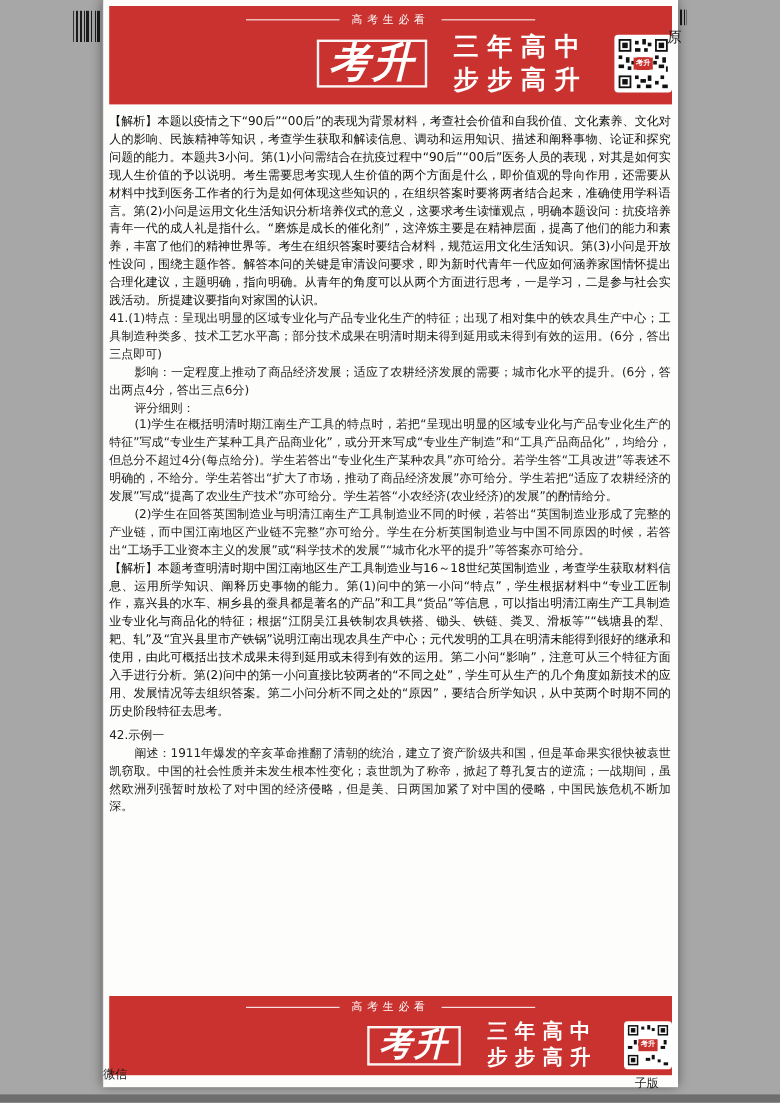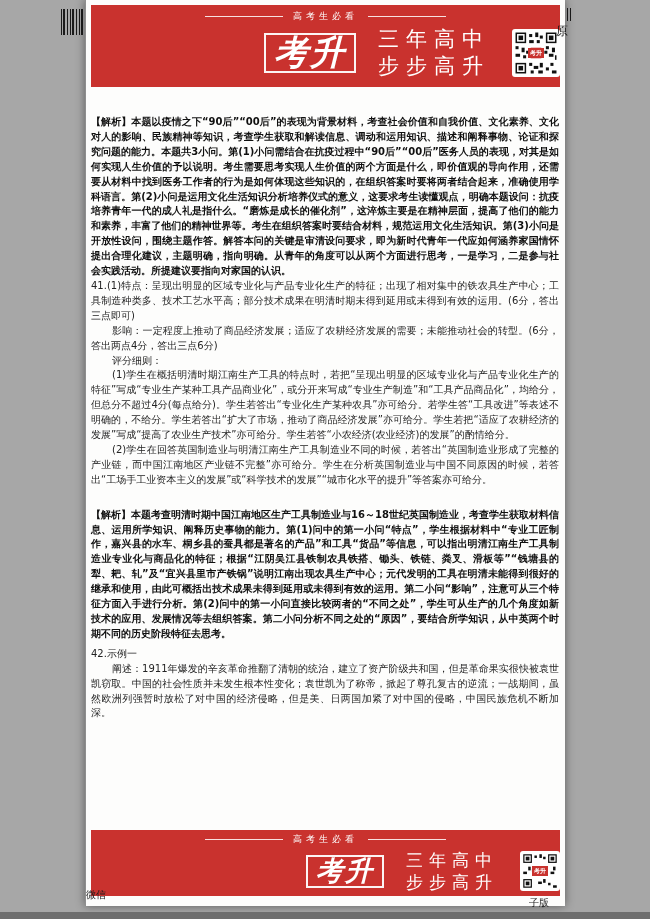--- a/index.html
+++ b/index.html
@@ -36,7 +36,7 @@
   .logo-text {
     font-size:34px; font-weight:bold; font-style:italic; letter-spacing:2px; color:#fff;
   }
-  .slogan { font-size:21px; font-weight:normal; letter-spacing:7px; line-height:1.3; color:#fff; }
+  .slogan { font-size:21px; font-weight:bold; letter-spacing:7px; line-height:1.3; color:#fff; }
   .qr {
     width:48px; height:48px; background:#fff; border-radius:3px; position:relative;
     padding:2px; flex:0 0 auto;

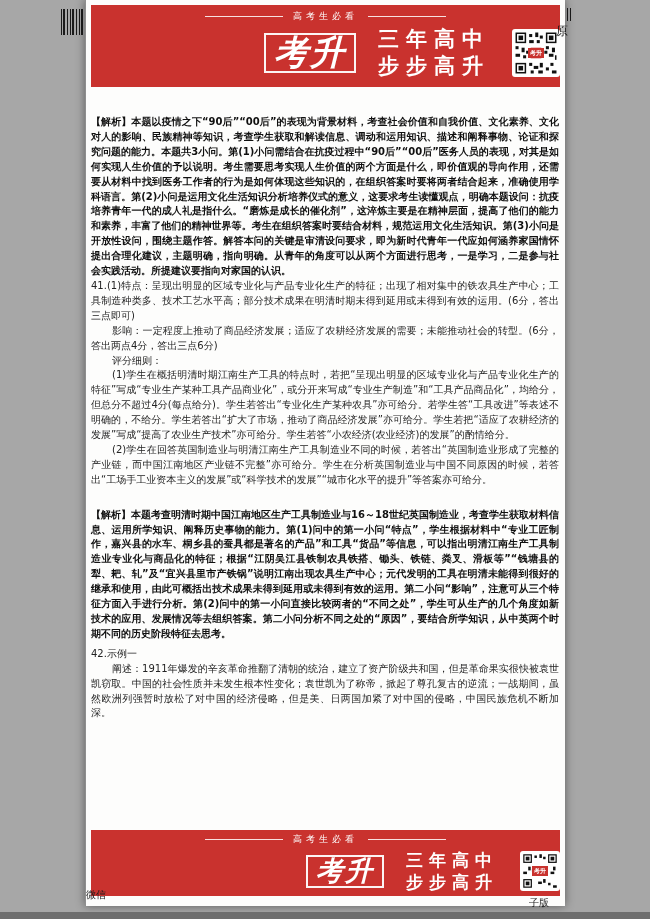--- a/index.html
+++ b/index.html
@@ -59,7 +59,7 @@
     margin:0; font-size:10px; line-height:14.9px; text-align:justify;
     word-break:break-all;
   }
-  .para.bold { font-weight:bold; color:#101010;margin-top:20px; }
+  .para.bold { font-weight:normal; color:#101010; }
   .para.indent { text-indent:21px; }
   .para.gap-top { margin-top:5px; }
   

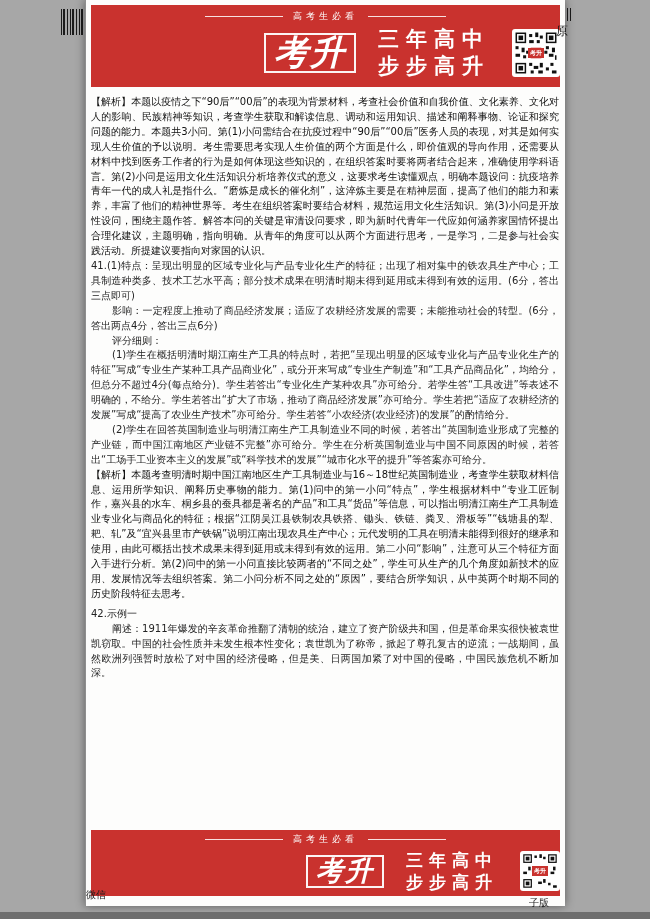--- a/index.html
+++ b/index.html
@@ -151,7 +151,7 @@
   <main class="content">
     <p class="para bold">【解析】本题以疫情之下“90后”“00后”的表现为背景材料，考查社会价值和自我价值、文化素养、文化对人的影响、民族精神等知识，考查学生获取和解读信息、调动和运用知识、描述和阐释事物、论证和探究问题的能力。本题共3小问。第(1)小问需结合在抗疫过程中“90后”“00后”医务人员的表现，对其是如何实现人生价值的予以说明。考生需要思考实现人生价值的两个方面是什么，即价值观的导向作用，还需要从材料中找到医务工作者的行为是如何体现这些知识的，在组织答案时要将两者结合起来，准确使用学科语言。第(2)小问是运用文化生活知识分析培养仪式的意义，这要求考生读懂观点，明确本题设问：抗疫培养青年一代的成人礼是指什么。“磨炼是成长的催化剂”，这淬炼主要是在精神层面，提高了他们的能力和素养，丰富了他们的精神世界等。考生在组织答案时要结合材料，规范运用文化生活知识。第(3)小问是开放性设问，围绕主题作答。解答本问的关键是审清设问要求，即为新时代青年一代应如何涵养家国情怀提出合理化建议，主题明确，指向明确。从青年的角度可以从两个方面进行思考，一是学习，二是参与社会实践活动。所提建议要指向对家国的认识。</p>
     <p class="para">41.(1)特点：呈现出明显的区域专业化与产品专业化生产的特征；出现了相对集中的铁农具生产中心；工具制造种类多、技术工艺水平高；部分技术成果在明清时期未得到延用或未得到有效的运用。(6分，答出三点即可)</p>
-    <p class="para indent">影响：一定程度上推动了商品经济发展；适应了农耕经济发展的需要；未能推动社会的转型。(6分，答出两点4分，答出三点6分)</p>
+    <p class="para indent">影响：一定程度上推动了商品经济发展；适应了农耕经济发展的需要；城市化水平的提升。(6分，答出两点4分，答出三点6分)</p>
     <p class="para indent">评分细则：</p>
     <p class="para indent">(1)学生在概括明清时期江南生产工具的特点时，若把“呈现出明显的区域专业化与产品专业化生产的特征”写成“专业生产某种工具产品商业化”，或分开来写成“专业生产制造”和“工具产品商品化”，均给分，但总分不超过4分(每点给分)。学生若答出“专业化生产某种农具”亦可给分。若学生答“工具改进”等表述不明确的，不给分。学生若答出“扩大了市场，推动了商品经济发展”亦可给分。学生若把“适应了农耕经济的发展”写成“提高了农业生产技术”亦可给分。学生若答“小农经济(农业经济)的发展”的酌情给分。</p>
     <p class="para indent">(2)学生在回答英国制造业与明清江南生产工具制造业不同的时候，若答出“英国制造业形成了完整的产业链，而中国江南地区产业链不完整”亦可给分。学生在分析英国制造业与中国不同原因的时候，若答出“工场手工业资本主义的发展”或“科学技术的发展”“城市化水平的提升”等答案亦可给分。</p>

